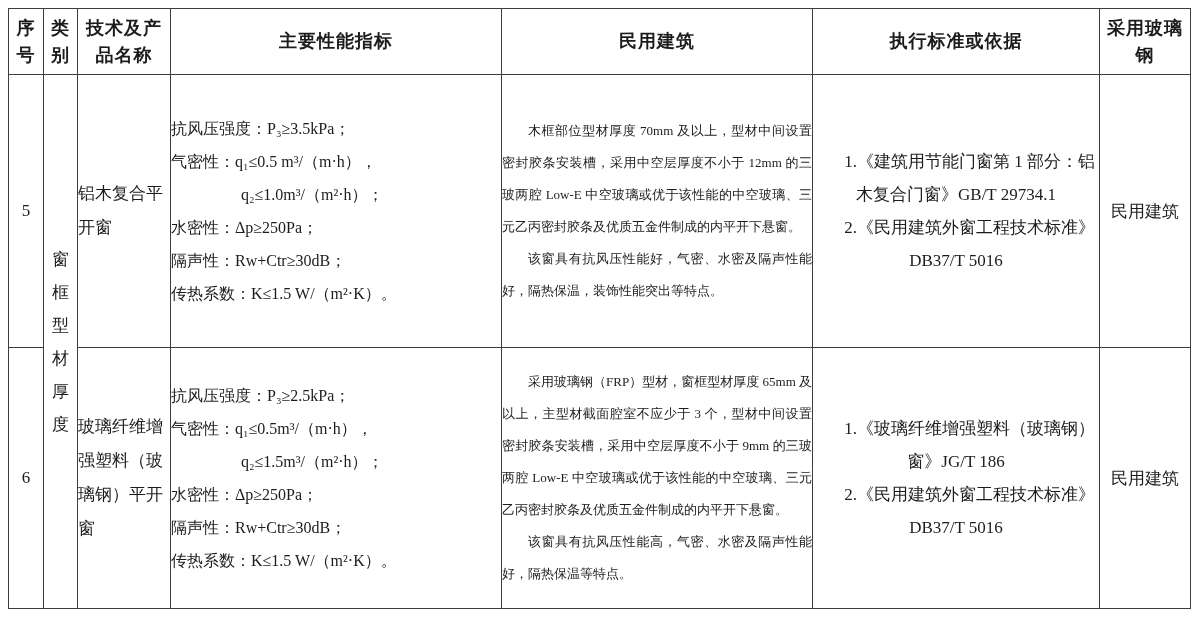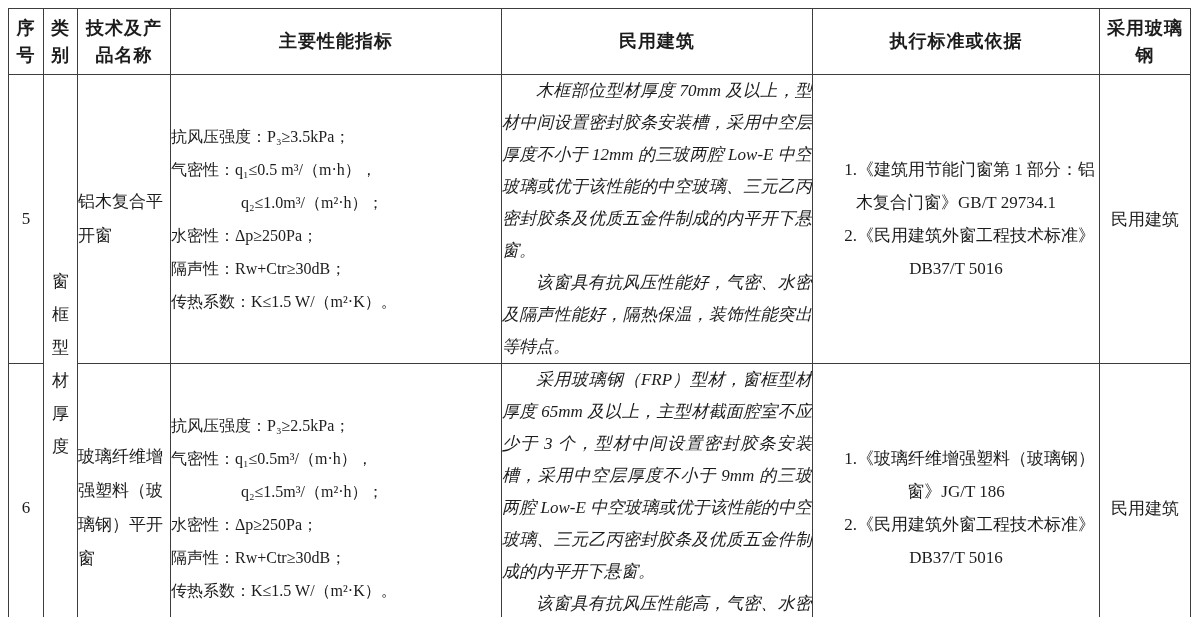--- a/index.html
+++ b/index.html
@@ -75,10 +75,9 @@
   }
   .perf-line.indented { padding-left: 70px; }
   .cell-features {
-    font-size: 17px;
+    font-size: 13px;
     padding: 0 6px;
     text-align: left;
-    font-style: italic;
   }
   .cell-features p {
     margin: 0;

